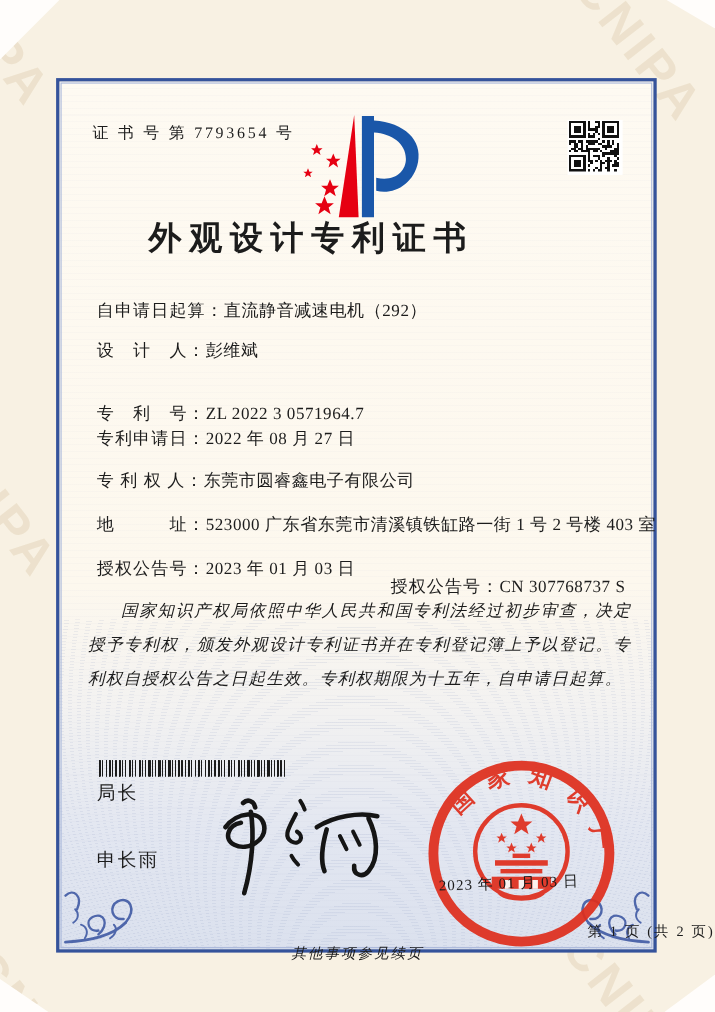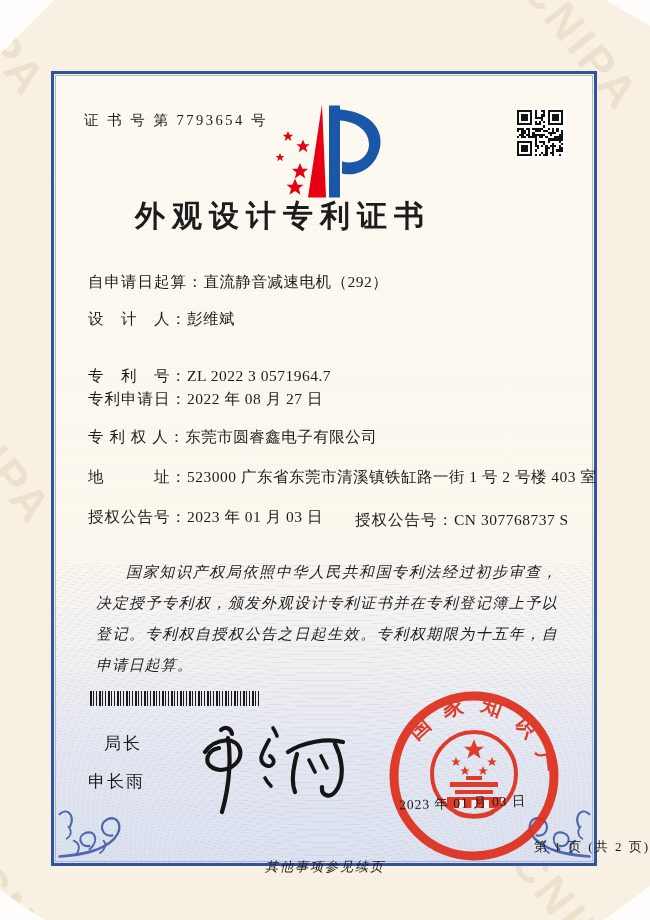--- a/index.html
+++ b/index.html
@@ -60,7 +60,7 @@
   .field .lbl{letter-spacing:1px;}
   .f0{top:272px;} .f1{top:309px;} .f2{top:366px;} .f3{top:389px;}
   .f4{top:427px;text-align:center;} .f5{top:467px;} .f6{top:507px;}
-  .grant2{position:absolute;left:267px;top:3px;}
+  .grant2{position:absolute;left:267px;top:16px;}
   
   .paras{
     position:absolute;z-index:3;left:80px;top:541px;width:494px;

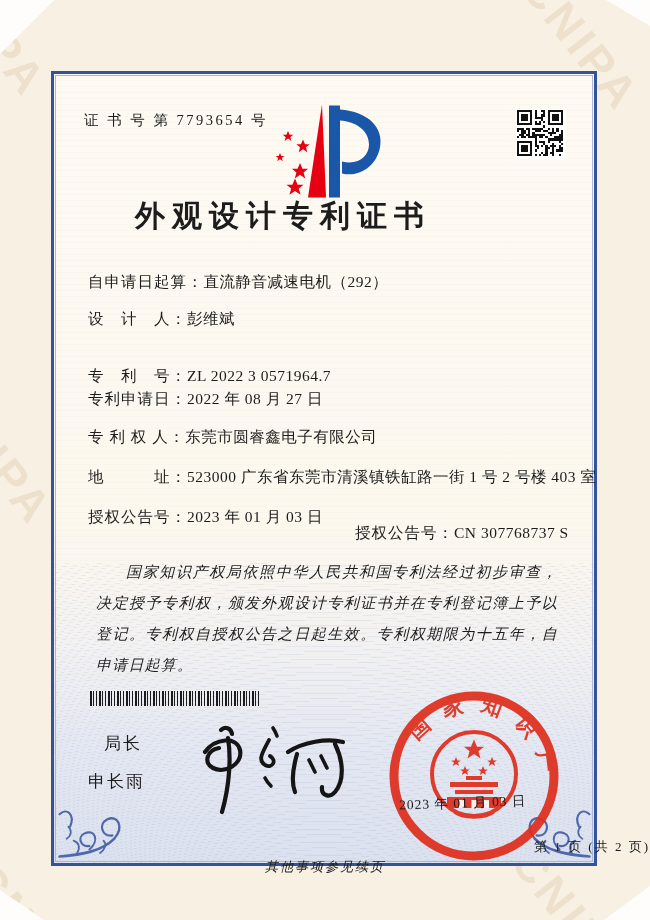--- a/index.html
+++ b/index.html
@@ -67,7 +67,7 @@
     font-size:15px;font-style:italic;line-height:31px;letter-spacing:1.2px;
     text-align:justify;
   }
-  .paras p{margin:16px;text-indent:2em;}
+  .paras p{margin:0;text-indent:2em;}
   
   .barcode{
     position:absolute;z-index:3;left:90px;top:691px;width:169px;height:15px;

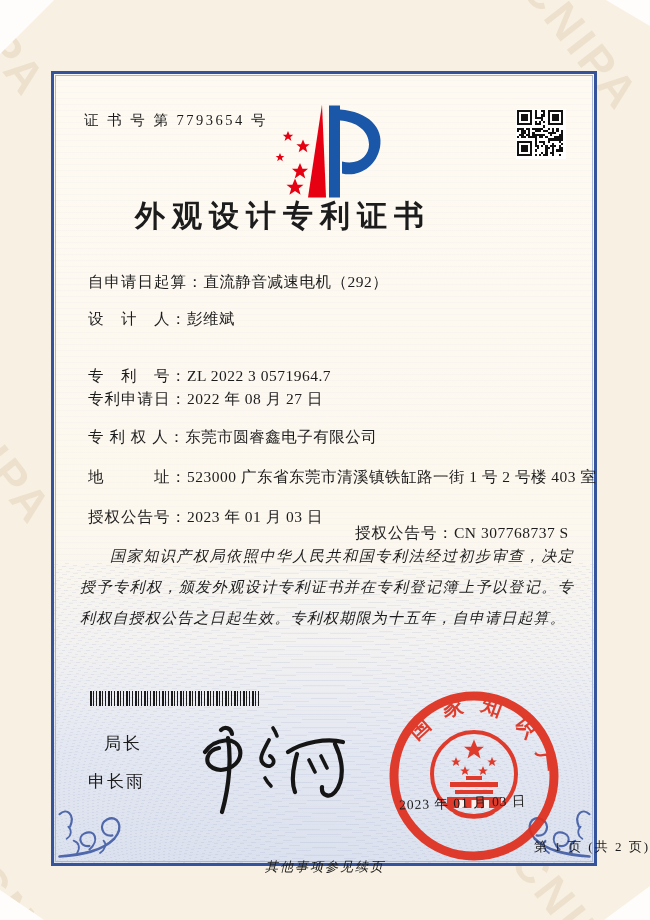--- a/index.html
+++ b/index.html
@@ -78,7 +78,7 @@
   }
   .signer{position:absolute;z-index:3;left:88px;font-family:"Liberation Sans",sans-serif;
     font-size:17px;letter-spacing:2px;}
-  .signer.t{top:732px;margin-left:16px;} .signer.n{top:770px;}
+  .signer.t{top:709px;} .signer.n{top:770px;}
   .signature{position:absolute;z-index:4;left:185px;top:700px;width:175px;height:120px;}
   .seal{position:absolute;z-index:3;left:386px;top:688px;width:176px;height:176px;opacity:.93;}
   .seal-date{

